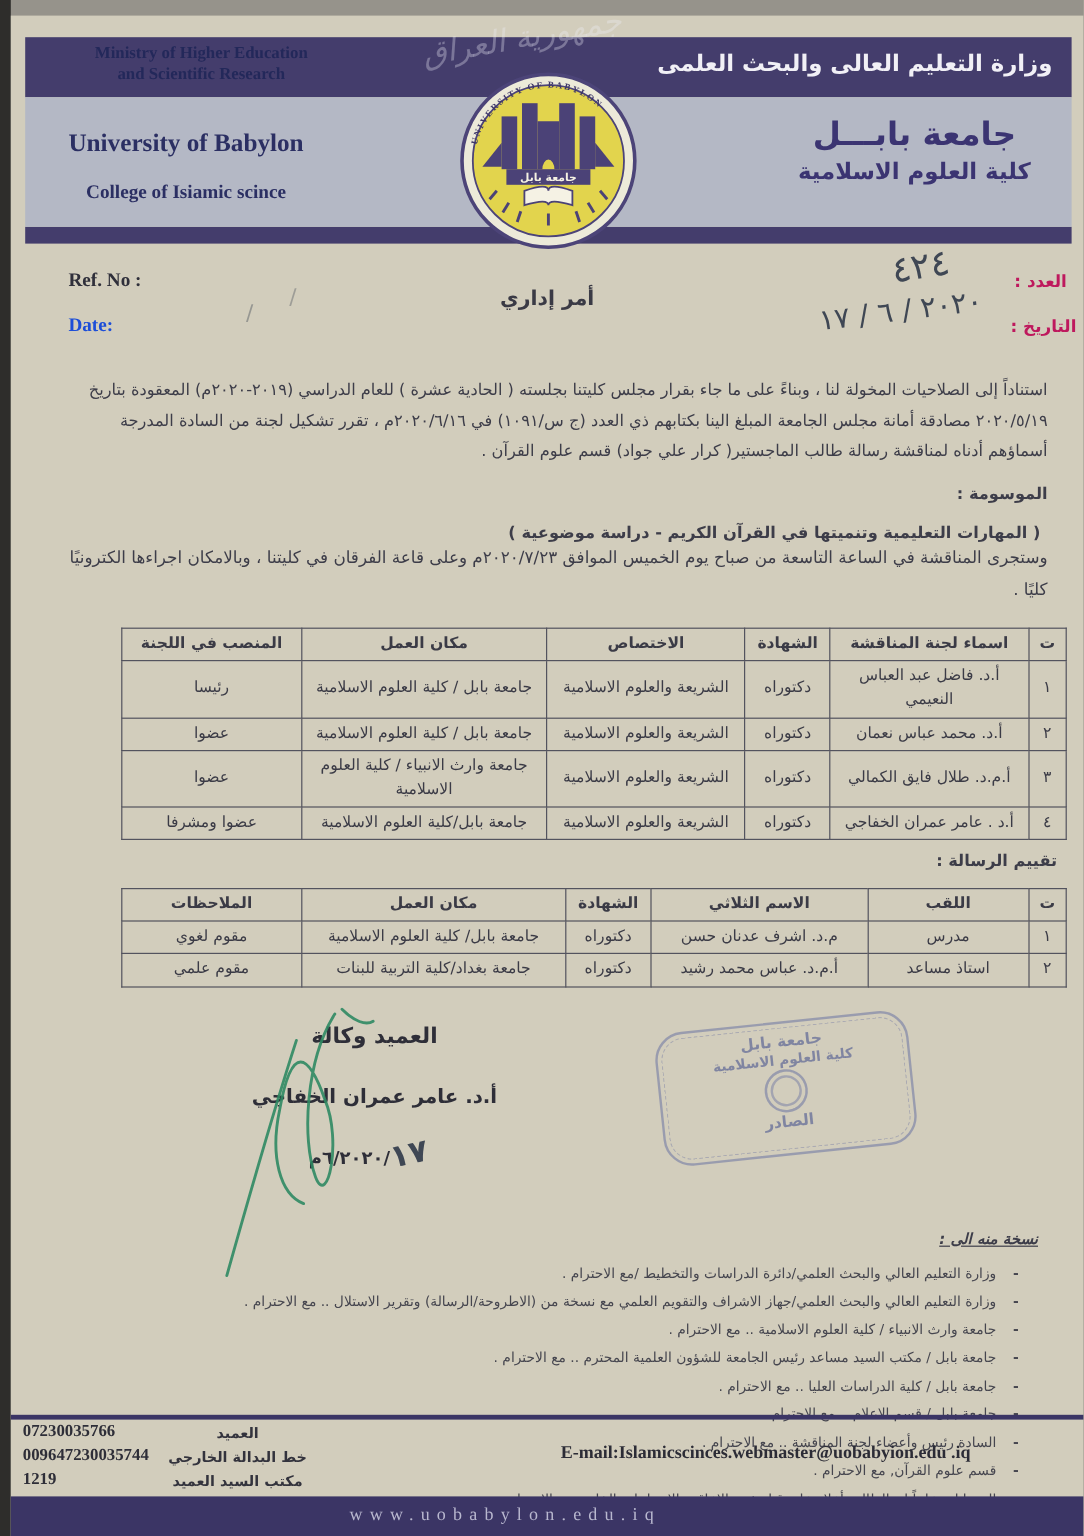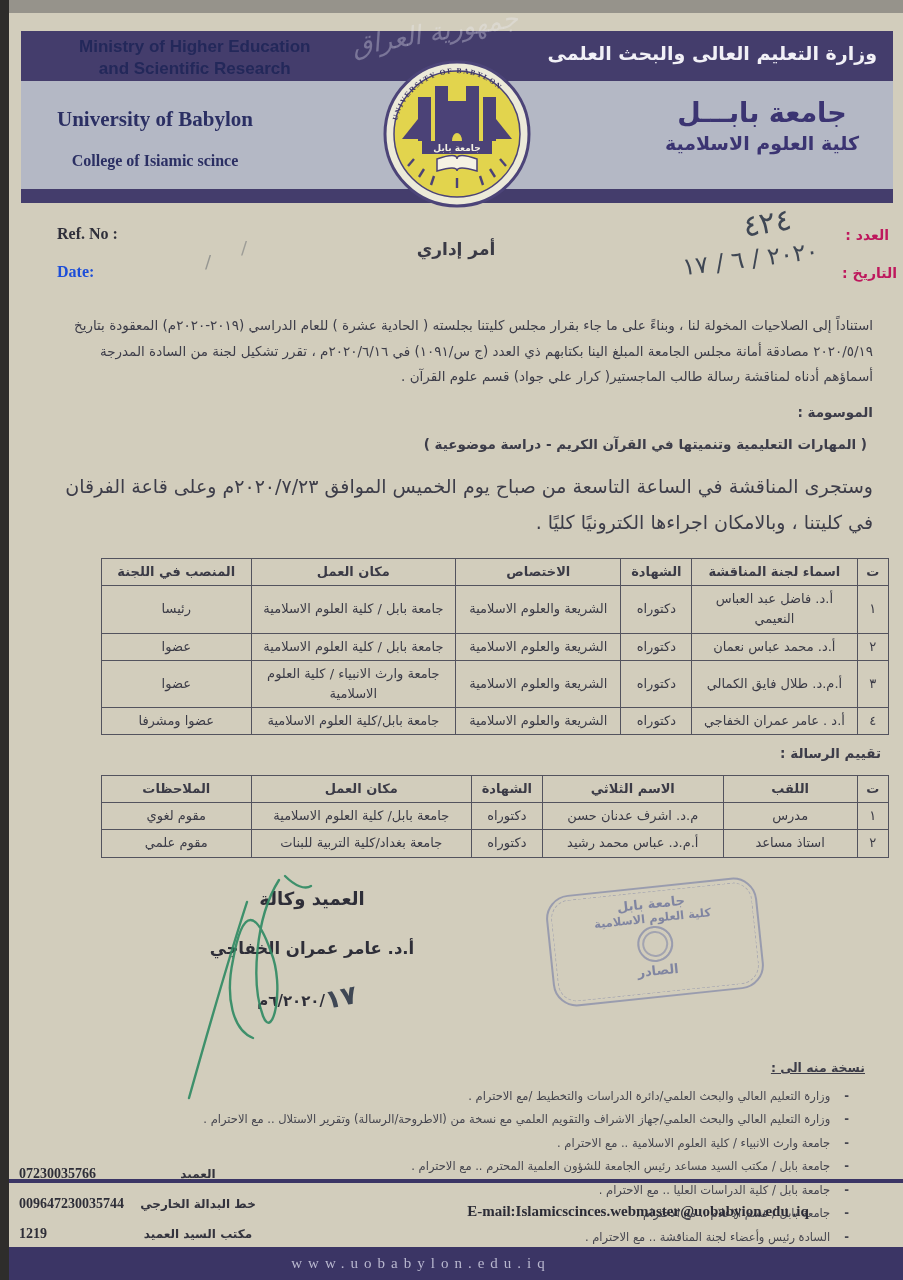--- a/index.html
+++ b/index.html
@@ -13,7 +13,7 @@
   .letterhead{position:relative;margin:18px 10px 0 12px;}
   .band-top{height:50px;background:#443d6c;position:relative;}
   .ministry-en{position:absolute;left:58px;top:5px;text-align:center;
-    font-family:Liberation Sans, sans-serif;font-weight:bold;font-size:17px;color:#23285a;line-height:1.3;}
+    font-family:Liberation Serif, serif;font-weight:bold;font-size:14px;color:#23285a;line-height:1.3;}
   .ministry-ar{position:absolute;right:16px;top:11px;font-size:19px;font-weight:bold;color:#f1f0f6;}
   .scribble{position:absolute;left:330px;top:-14px;font-size:26px;font-style:italic;
     color:rgba(240,240,250,.32);transform:rotate(-10deg);white-space:nowrap;}

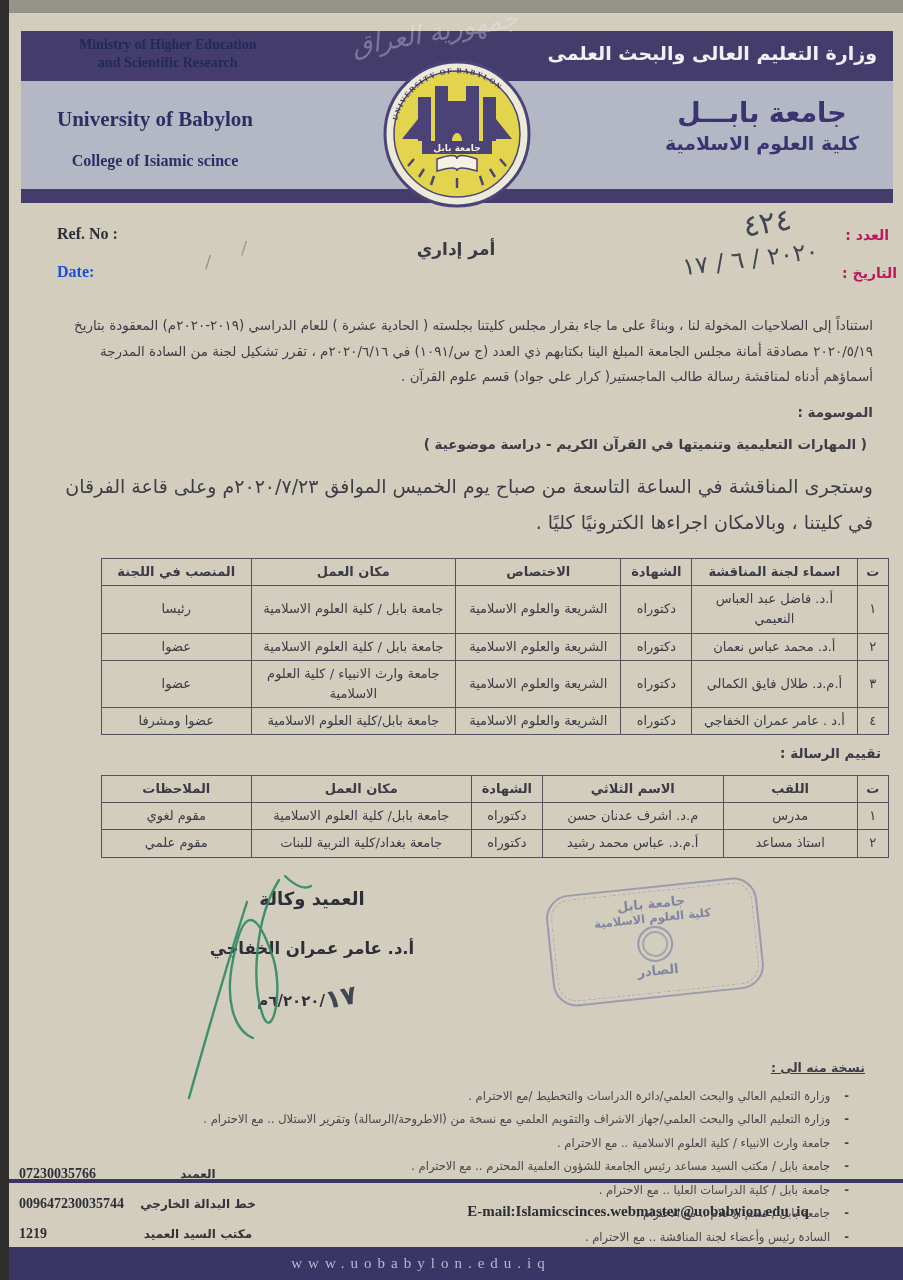--- a/index.html
+++ b/index.html
@@ -47,7 +47,7 @@
   .intro{margin:2px 30px 0 42px;font-size:13.5px;line-height:1.9;color:#3d3d49;}
   .tagline{margin:14px 30px 0 0;font-size:13.5px;font-weight:bold;}
   .thesis{margin:16px 36px 0 0;font-size:13.5px;font-weight:bold;}
-  .schedule{margin:16px 30px 0 46px;font-size:19px;line-height:1.9;}
+  .schedule{margin:0 30px 0 46px;font-size:14px;line-height:1.9;}
 
   
   table{border-collapse:collapse;direction:rtl;font-size:13px;color:#3b3b46;}

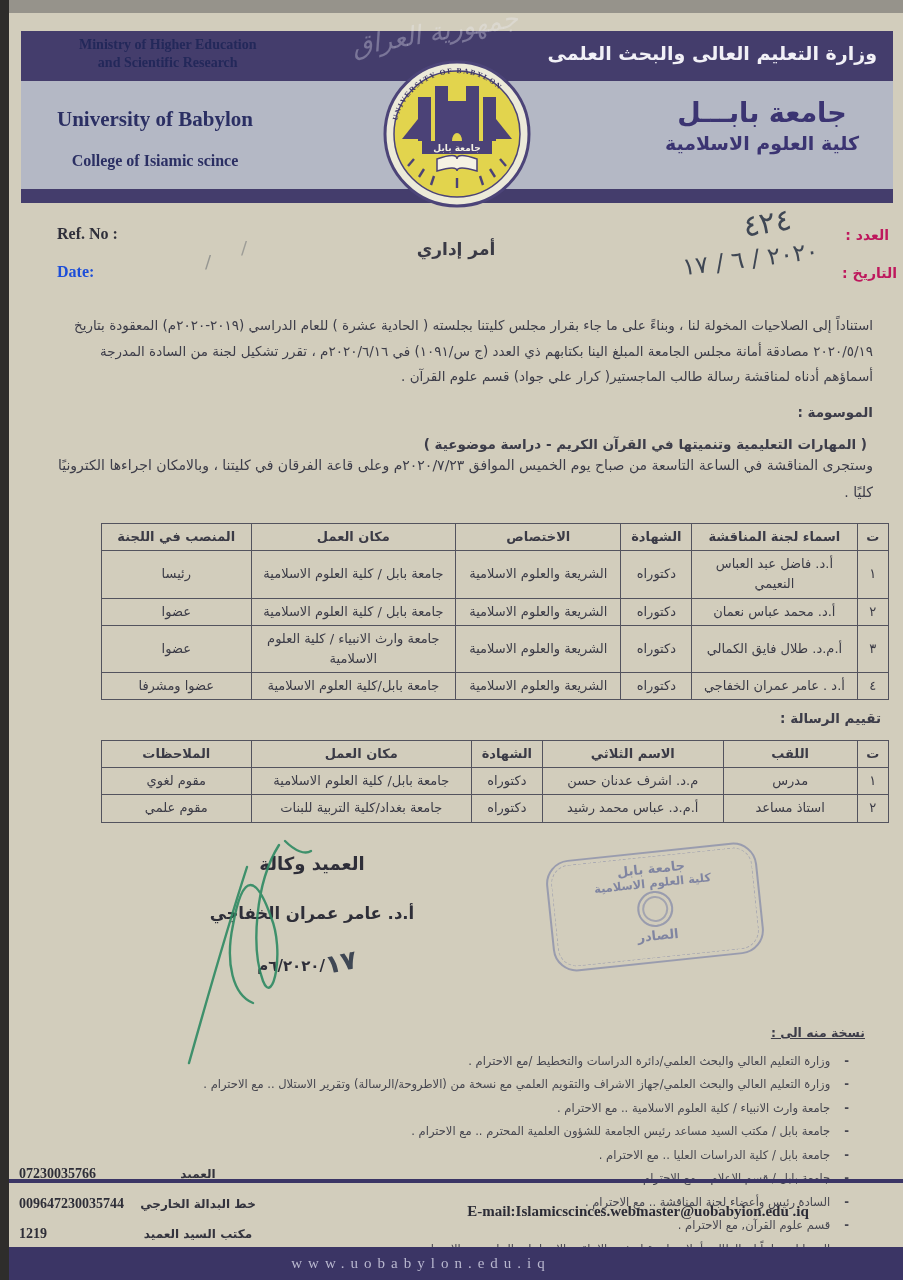--- a/index.html
+++ b/index.html
@@ -75,7 +75,7 @@
   .stamp .s3{font-size:13px;}
 
   
-  .cc-lbl{margin:10px 38px 0 0;font-size:12.5px;font-weight:bold;text-decoration:underline;}
+  .cc-lbl{margin:10px 38px 0 0;font-size:12.5px;font-weight:bold;text-decoration:underline;font-style:italic;}
   .cc{margin:10px 54px 0 0;font-size:11.5px;color:#46464f;}
   .cc-item{direction:rtl;text-align:right;line-height:2.05;}
   .cc-item .dash{margin-left:14px;font-weight:bold;}

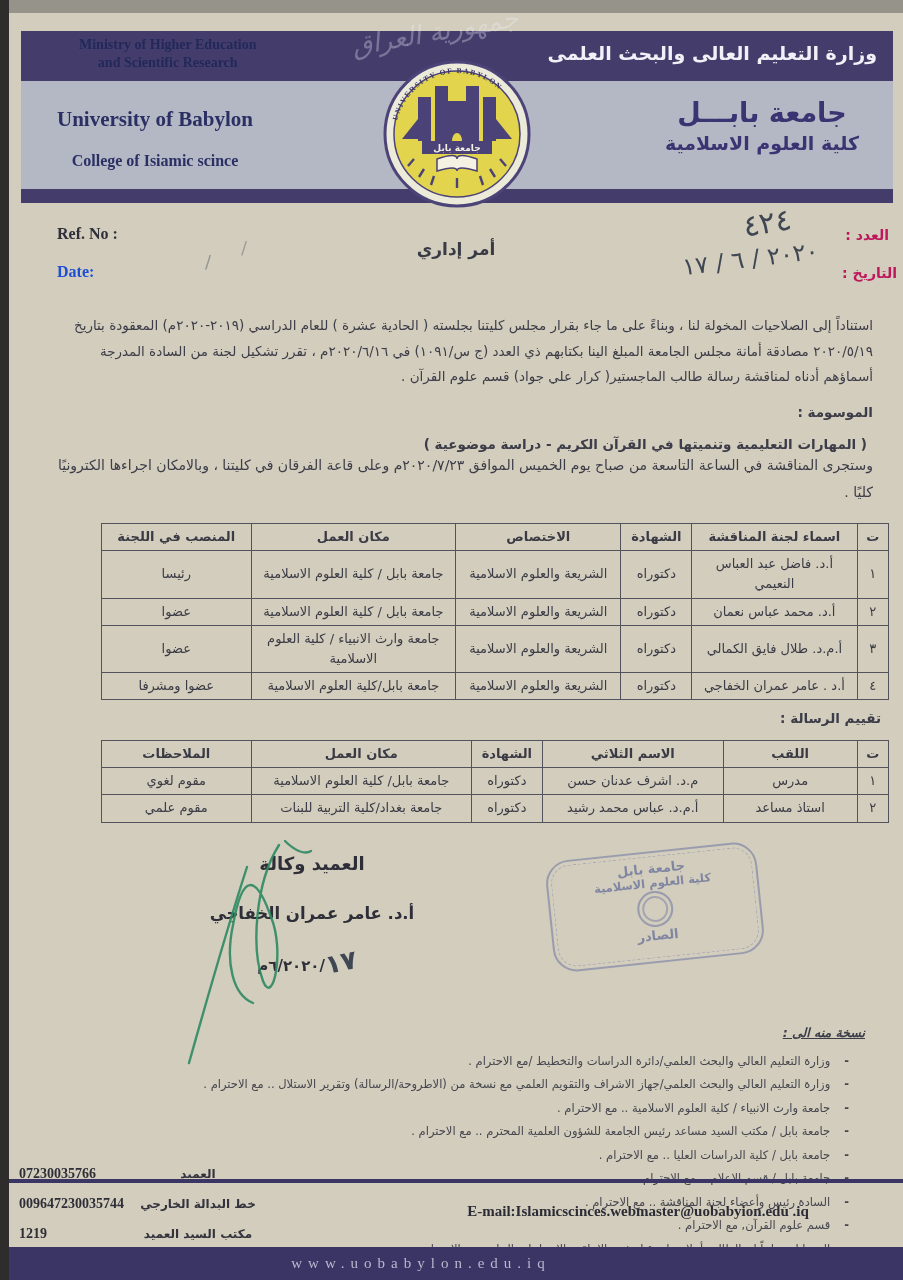--- a/index.html
+++ b/index.html
@@ -82,7 +82,7 @@
 
   
   .footer-line{position:absolute;left:0;right:0;bottom:97px;height:4px;background:#3b3565;}
-  .phones{position:absolute;left:10px;bottom:38px;display:grid;grid-template-columns:118px 122px;row-gap:14px;align-items:center;}
+  .phones{position:absolute;left:10px;bottom:38px;display:grid;grid-template-columns:118px 122px;row-gap:4px;align-items:center;}
   .ph-num{font-family:"Liberation Serif",serif;font-weight:bold;font-size:14px;color:#2e2e38;direction:ltr;text-align:left;}
   .ph-lbl{direction:rtl;text-align:center;font-size:12px;font-weight:bold;color:#33333d;}
   .email{position:absolute;left:380px;right:16px;bottom:60px;text-align:center;

